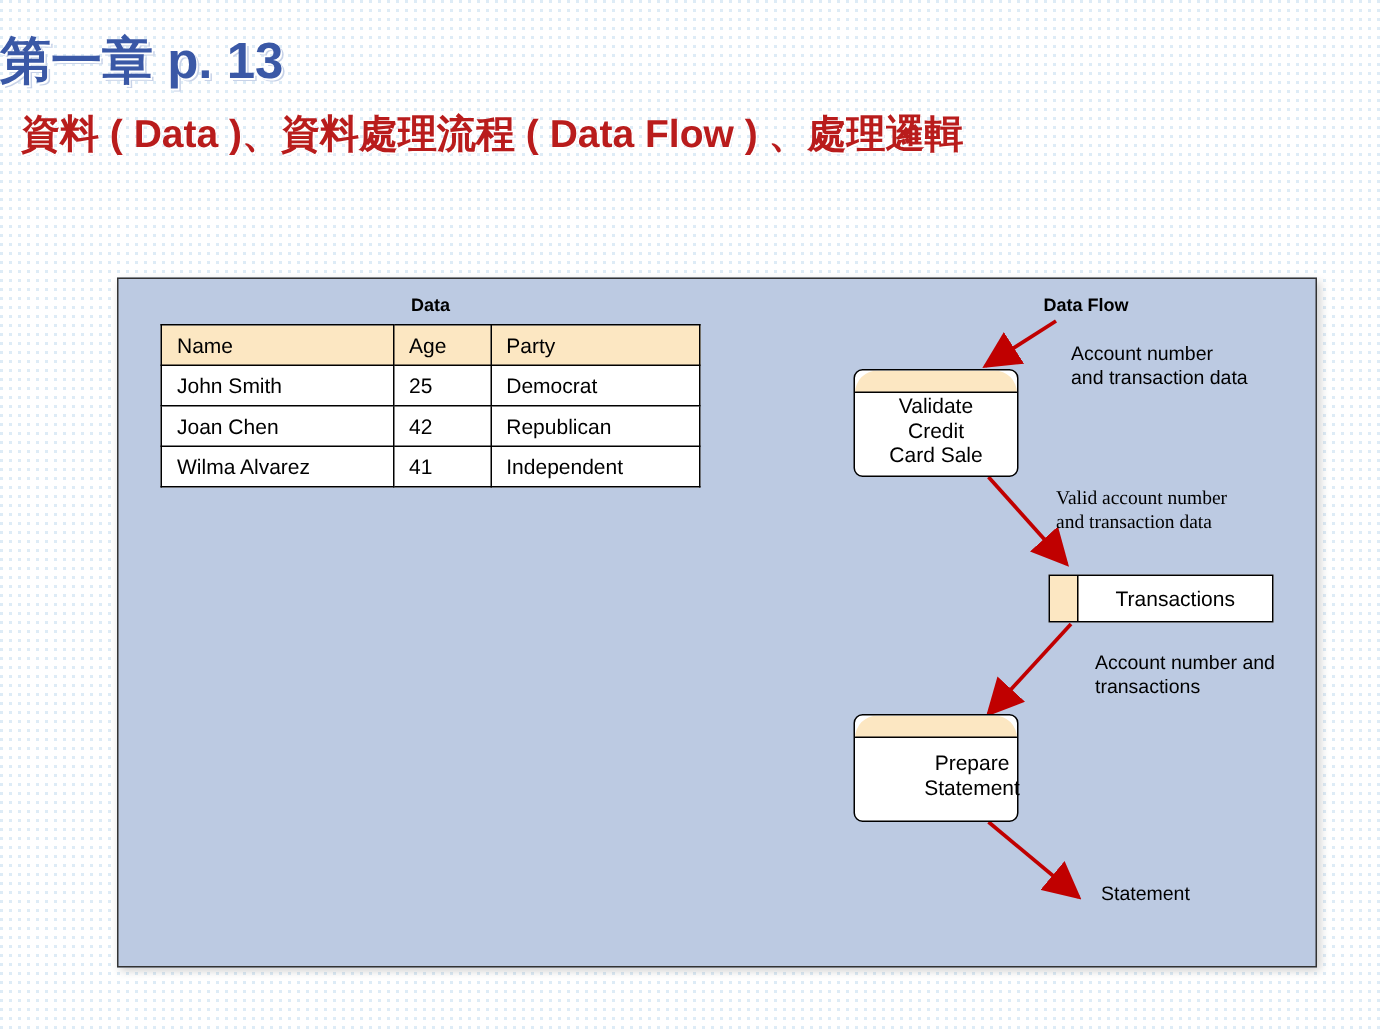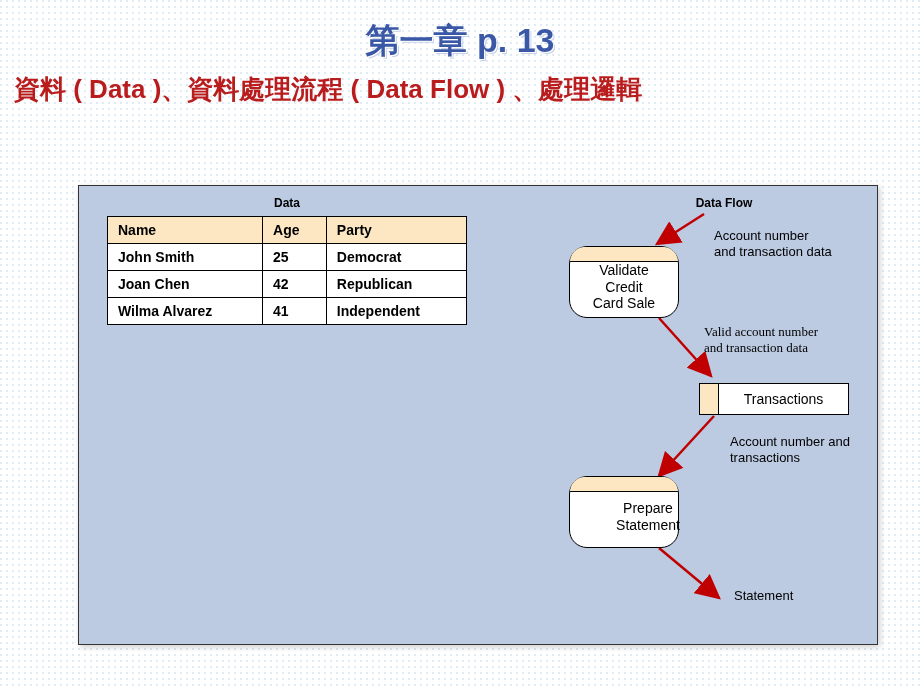--- a/index.html
+++ b/index.html
@@ -15,7 +15,7 @@
     overflow: hidden;
   }
   .title {
-    text-align: center;
+    text-align: left;
     margin-top: 18px;
     font-size: 34px;
     font-weight: bold;

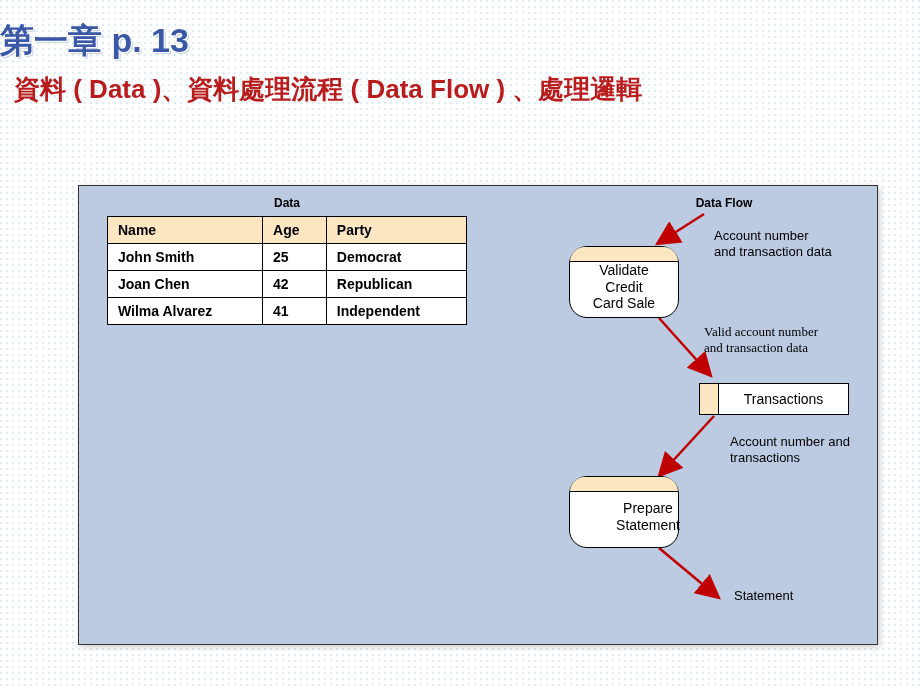--- a/index.html
+++ b/index.html
@@ -58,7 +58,7 @@
     border: 1px solid #000;
     padding: 5px 10px;
     text-align: left;
-    font-weight: bold;
+    font-weight: normal;
   }
   .data-table th {
     background: #fce7c2;

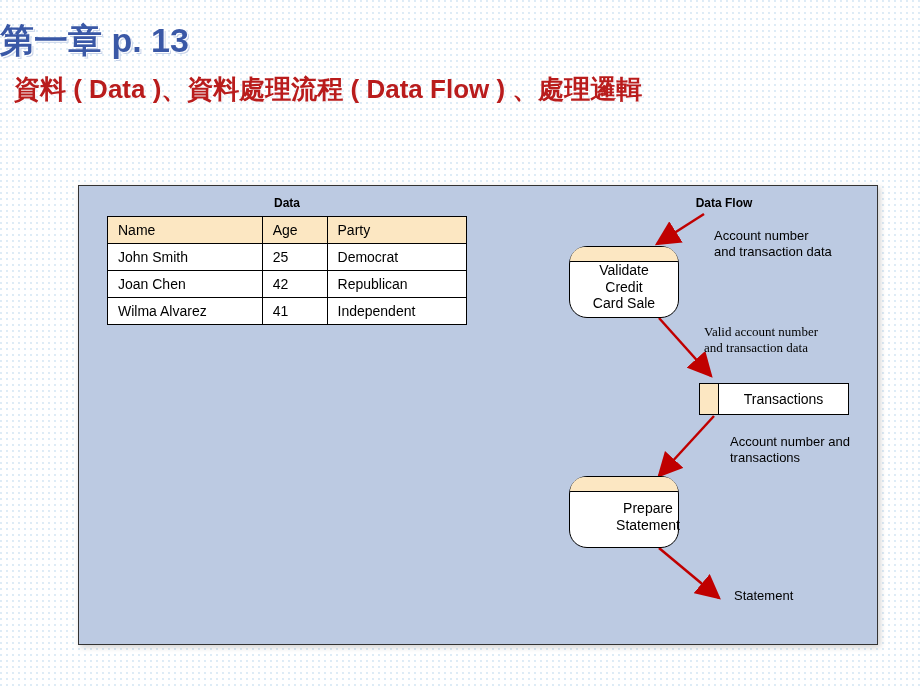--- a/index.html
+++ b/index.html
@@ -82,7 +82,7 @@
   .process {
     width: 110px;
     height: 72px;
-    border-radius: 18px;
+    border-radius: 6px;
     display:flex; align-items:center; justify-content:center;
     flex-direction:column; line-height:1.2;
   }

